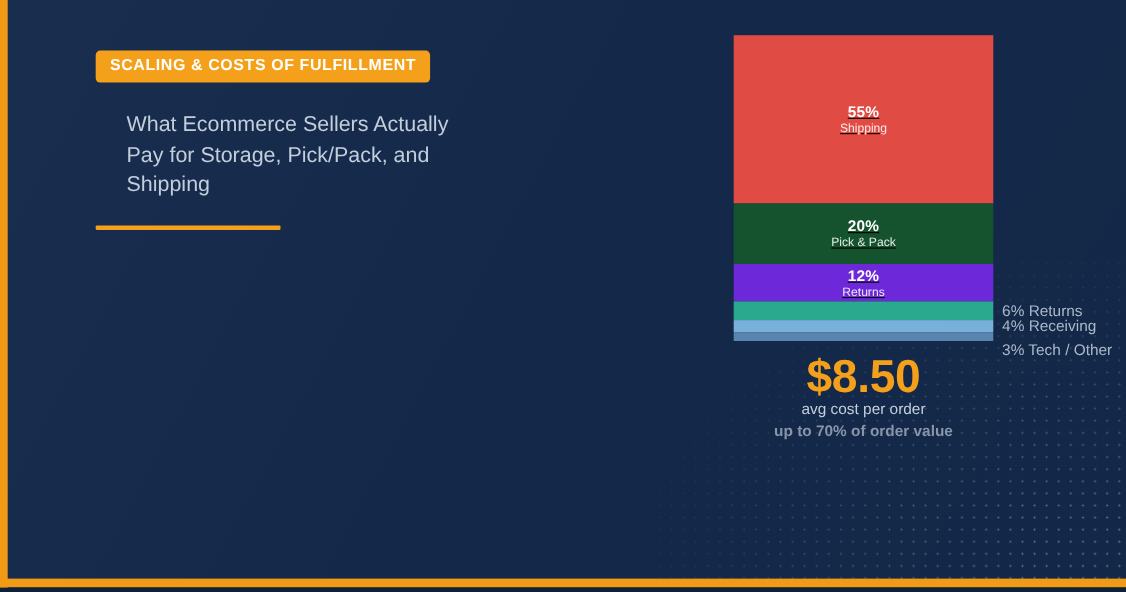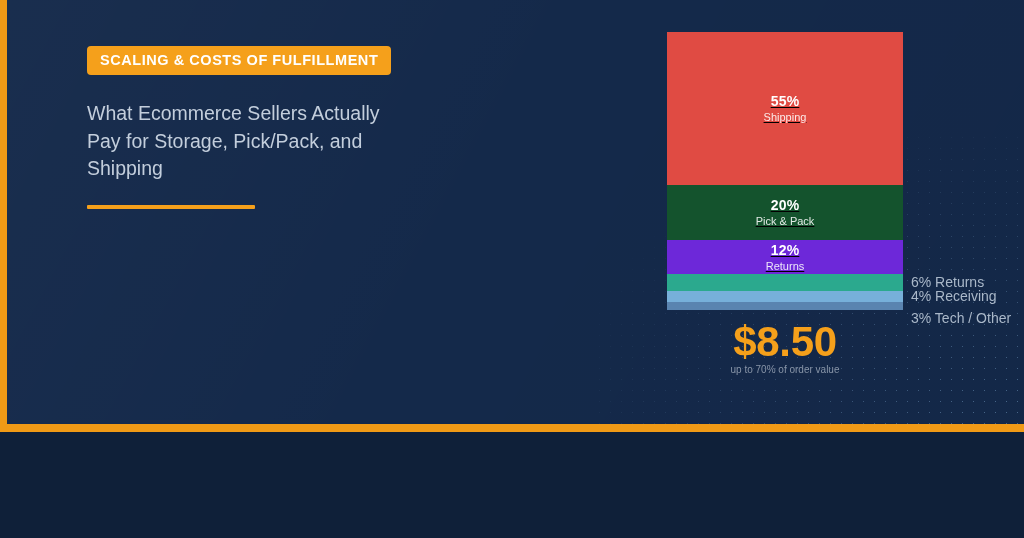--- a/index.html
+++ b/index.html
@@ -13,7 +13,7 @@
 
   #slide {
     position:relative;
-    width:1024px; height:432px;
+    width:1024px; height:534px;
     background:
       radial-gradient(circle at 78% 88%, rgba(120,170,220,0.10) 0%, rgba(120,170,220,0) 42%),
       linear-gradient(128deg, #15294a 0%, #162c4f 32%, #132banything 33%, #14294a 60%, #122644 100%);

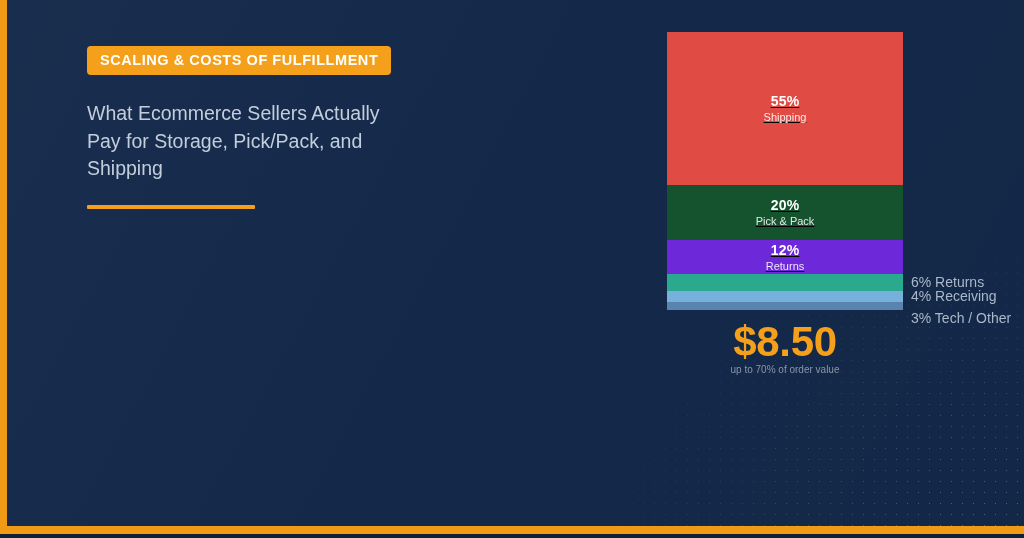--- a/index.html
+++ b/index.html
@@ -85,6 +85,7 @@
     font-weight:normal;
     line-height:27.5px;
     max-width:300px;
+    margin-left:28px;
   }
 
   #rule {

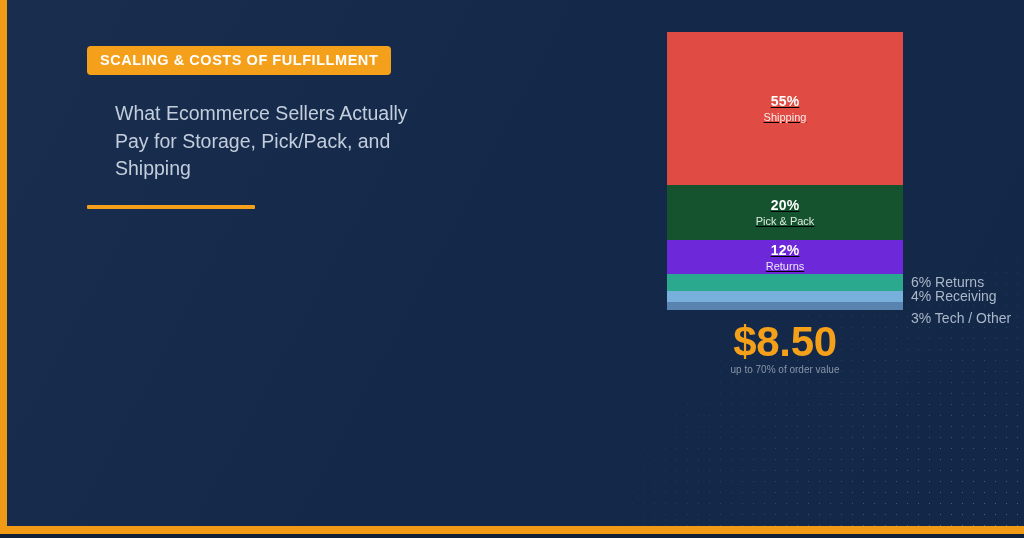--- a/index.html
+++ b/index.html
@@ -206,6 +206,7 @@
 
   <div id="kpi">
     <div id="kpi-value">$8.50</div>
+    <div id="kpi-label">avg cost per order</div>
     <div id="kpi-note">up to 70% of order value</div>
   </div>
 

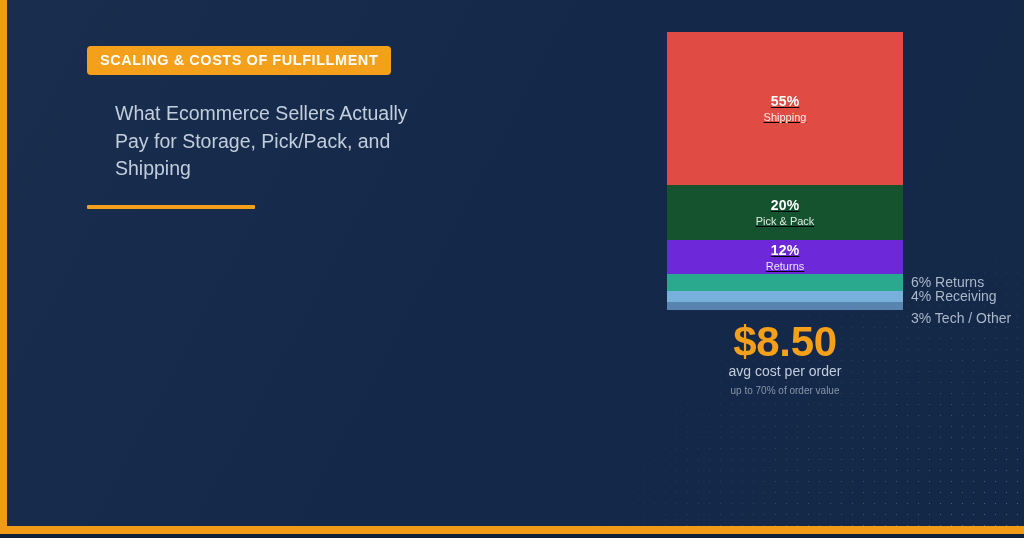--- a/index.html
+++ b/index.html
@@ -161,8 +161,9 @@
   #kpi-note {
     margin-top:4px;
     color:#8895A8;
-    font-size:10px;
+    font-size:14px;
     line-height:14px;
+    font-weight:bold;
   }
 </style>
 </head>

